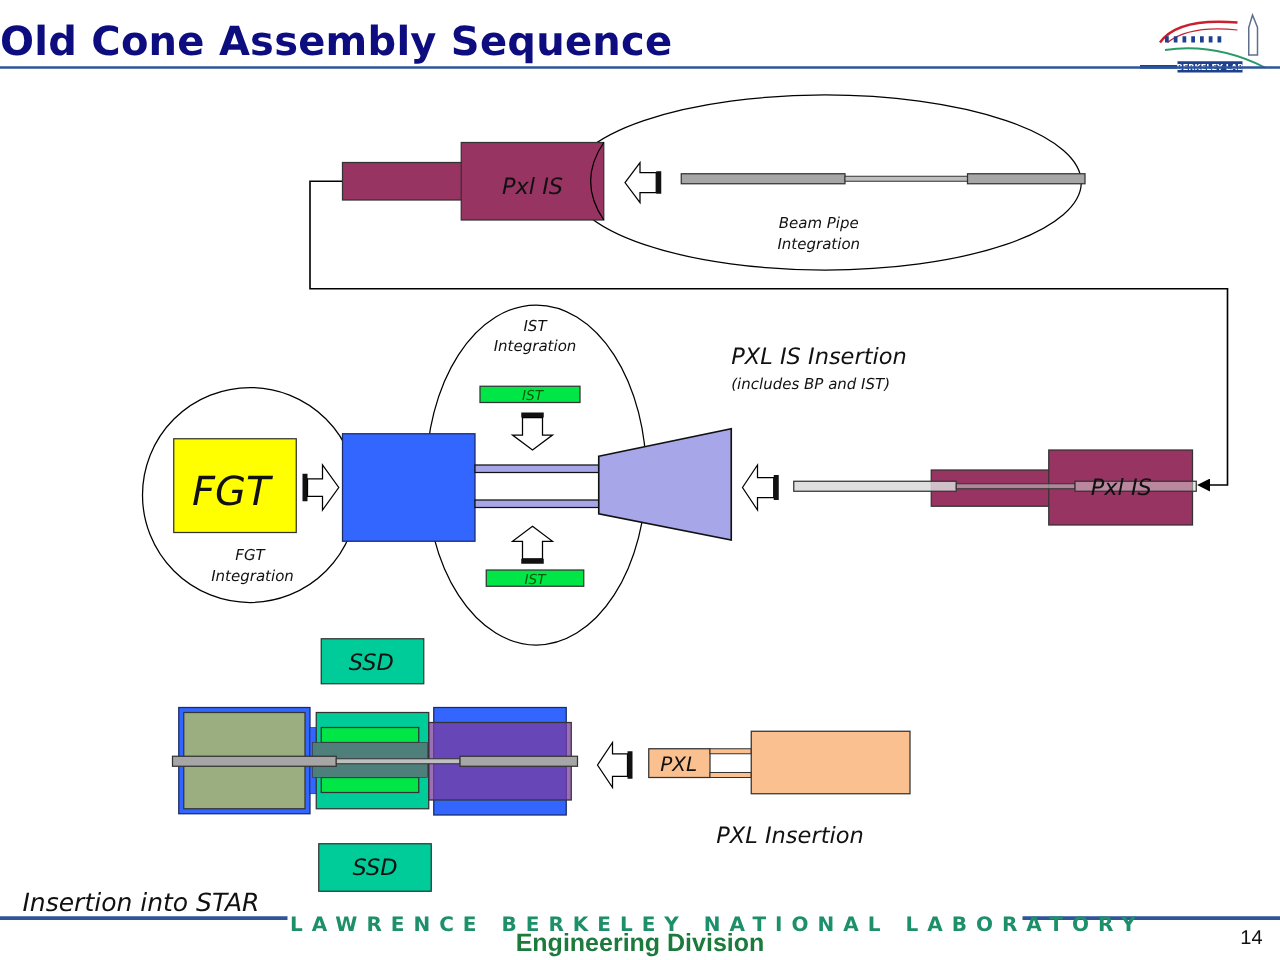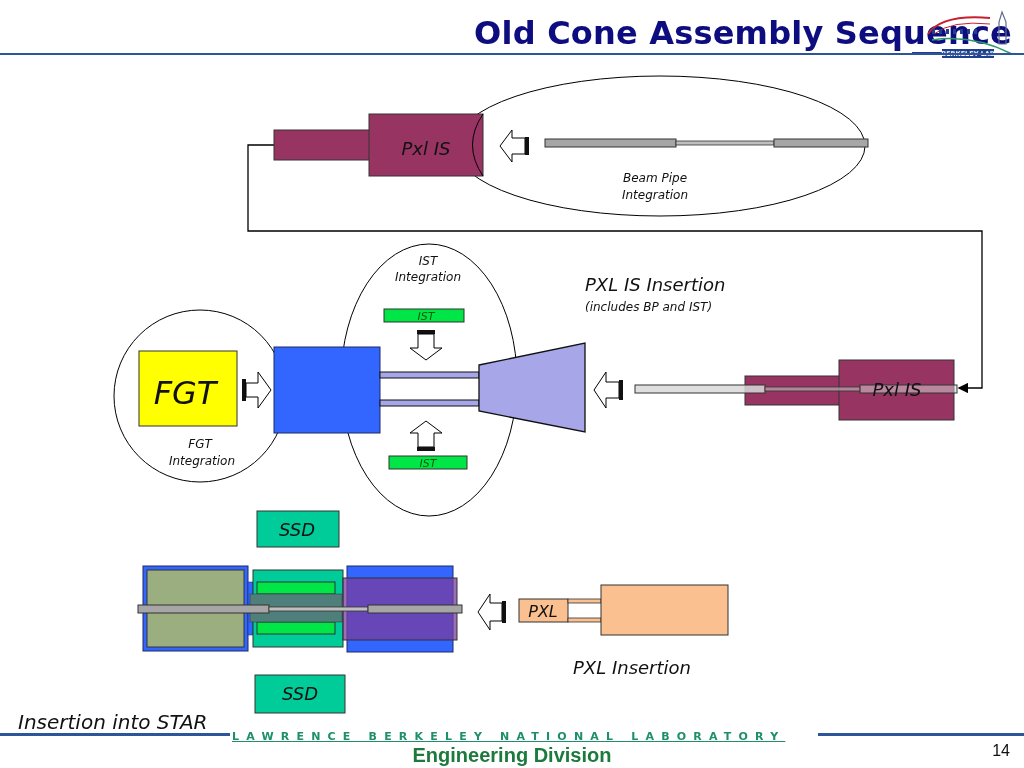--- a/index.html
+++ b/index.html
@@ -4,7 +4,7 @@
 <style>
   html, body { margin:0; padding:0; background:#ffffff; }
   body { width:1024px; height:768px; position:relative; overflow:hidden; font-family:"DejaVu Sans", sans-serif; }
-  .title { position:absolute; left:0; width:1012px; top:14px; text-align:right; font-size:32px; font-weight:bold; color:#0d0d80; letter-spacing:0.2px; }
+  .title { position:absolute; left:0; width:1012px; top:14px; text-align:left; font-size:32px; font-weight:bold; color:#0d0d80; letter-spacing:0.2px; }
   .abs { position:absolute; }
   svg text { font-family:"DejaVu Sans", sans-serif; }
   .footer-lab { position:absolute; left:232px; top:730px; width:584px; font-family:"DejaVu Sans", sans-serif; font-weight:bold; font-size:11px; letter-spacing:7.2px; color:#1d8f6a; white-space:nowrap;text-decoration:underline; }

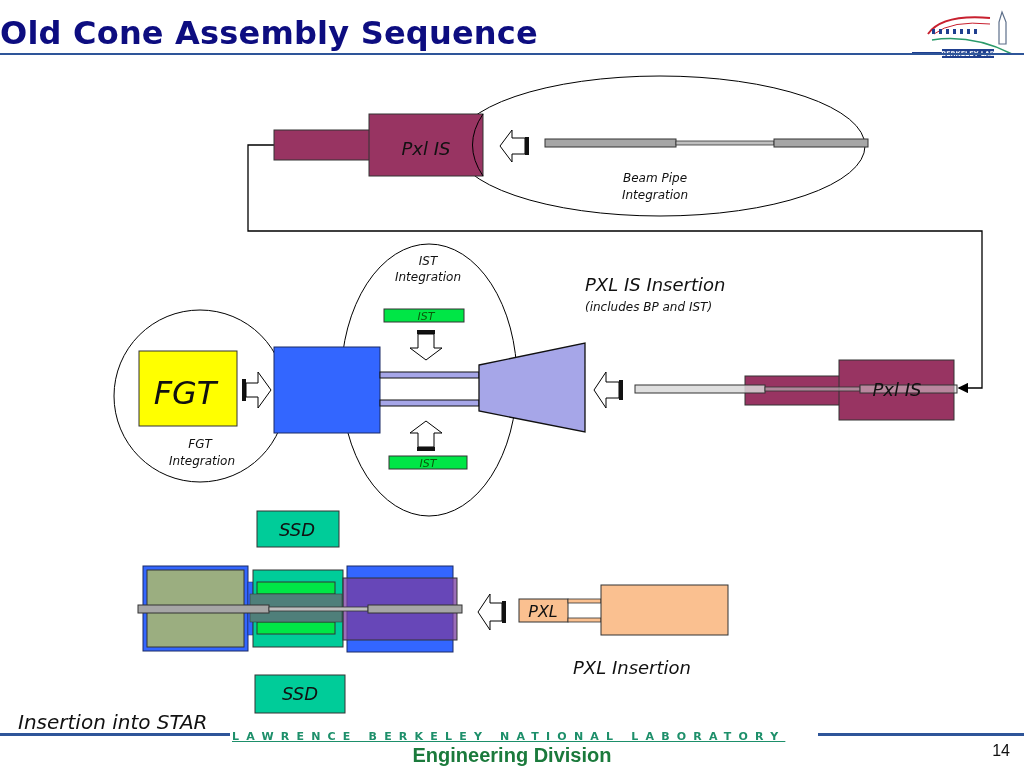--- a/index.html
+++ b/index.html
@@ -7,7 +7,7 @@
   .title { position:absolute; left:0; width:1012px; top:14px; text-align:left; font-size:32px; font-weight:bold; color:#0d0d80; letter-spacing:0.2px; }
   .abs { position:absolute; }
   svg text { font-family:"DejaVu Sans", sans-serif; }
-  .footer-lab { position:absolute; left:232px; top:730px; width:584px; font-family:"DejaVu Sans", sans-serif; font-weight:bold; font-size:11px; letter-spacing:7.2px; color:#1d8f6a; white-space:nowrap;text-decoration:underline; }
+  .footer-lab { position:absolute; left:232px; top:730px; width:584px; font-family:"DejaVu Sans", sans-serif; font-weight:bold; font-size:16px; letter-spacing:7.2px; color:#1d8f6a; white-space:nowrap; }
   .footer-div { position:absolute; left:400px; top:744px; width:224px; text-align:center; font-family:"Liberation Sans", sans-serif; font-weight:bold; font-size:20px; color:#1b7a3c; }
   .page-num { position:absolute; left:960px; top:742px; width:50px; text-align:right; font-family:"Liberation Sans", sans-serif; font-size:16px; color:#111; }
   .insertion-star { position:absolute; left:18px; top:710px; font-size:20px; font-style:italic; color:#111; }

